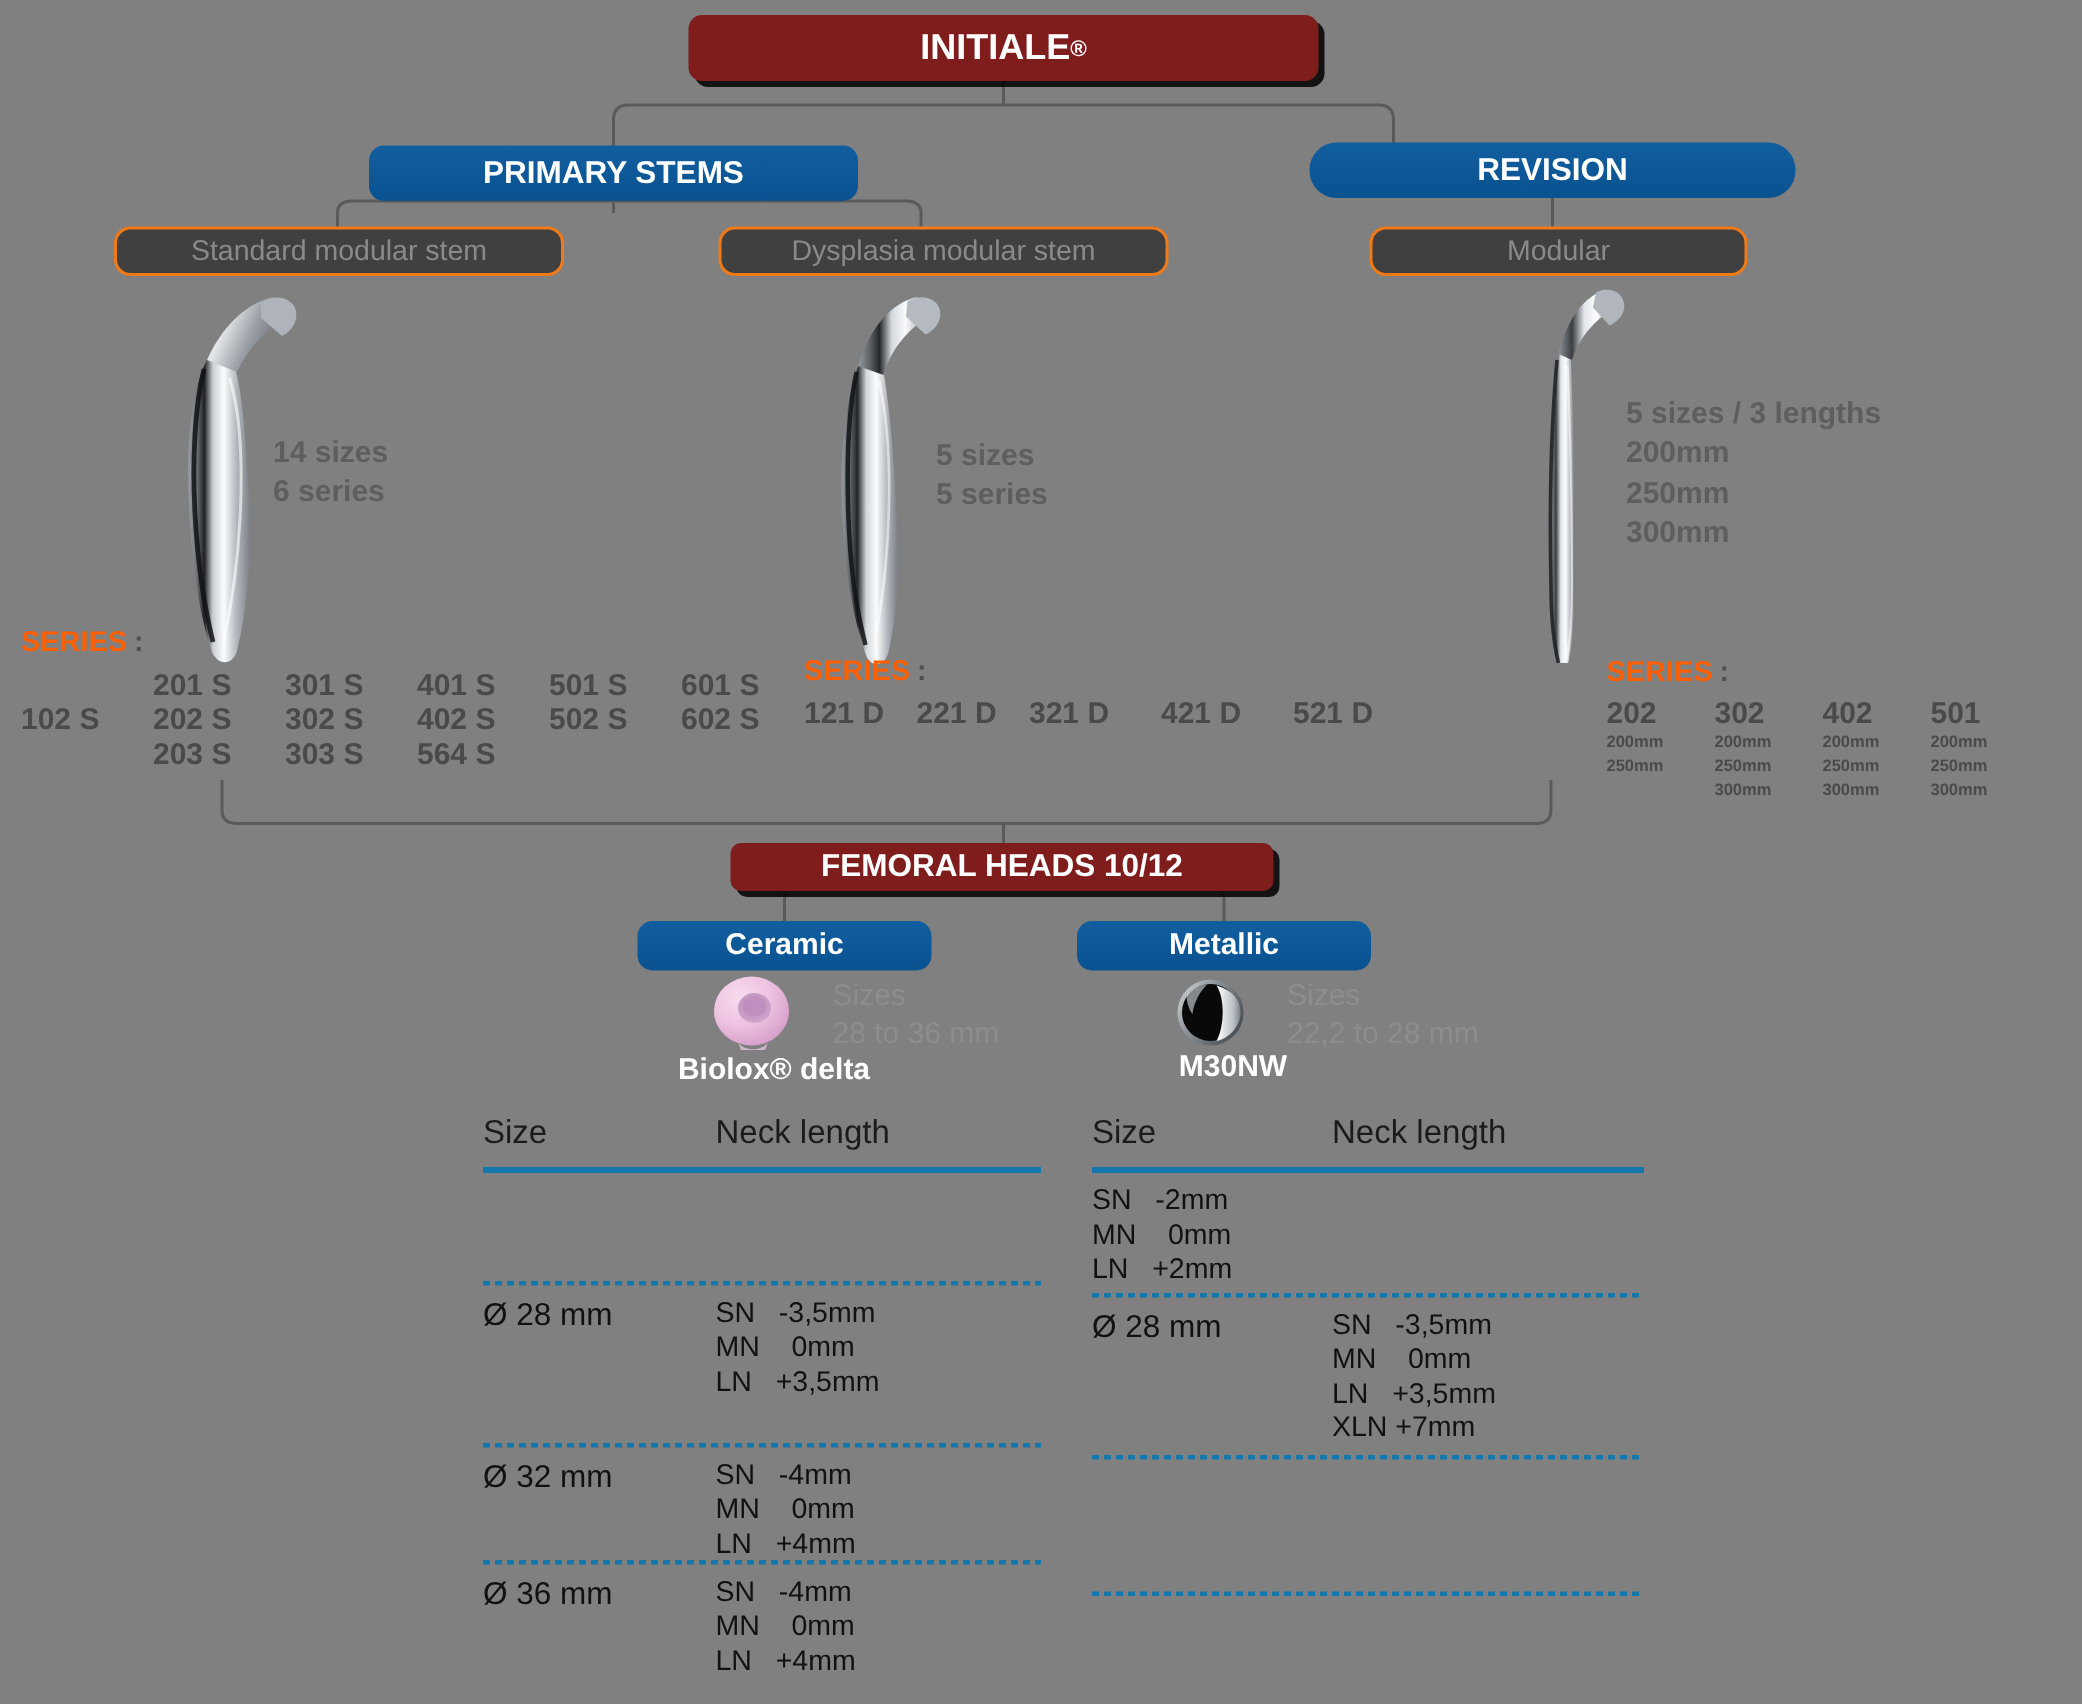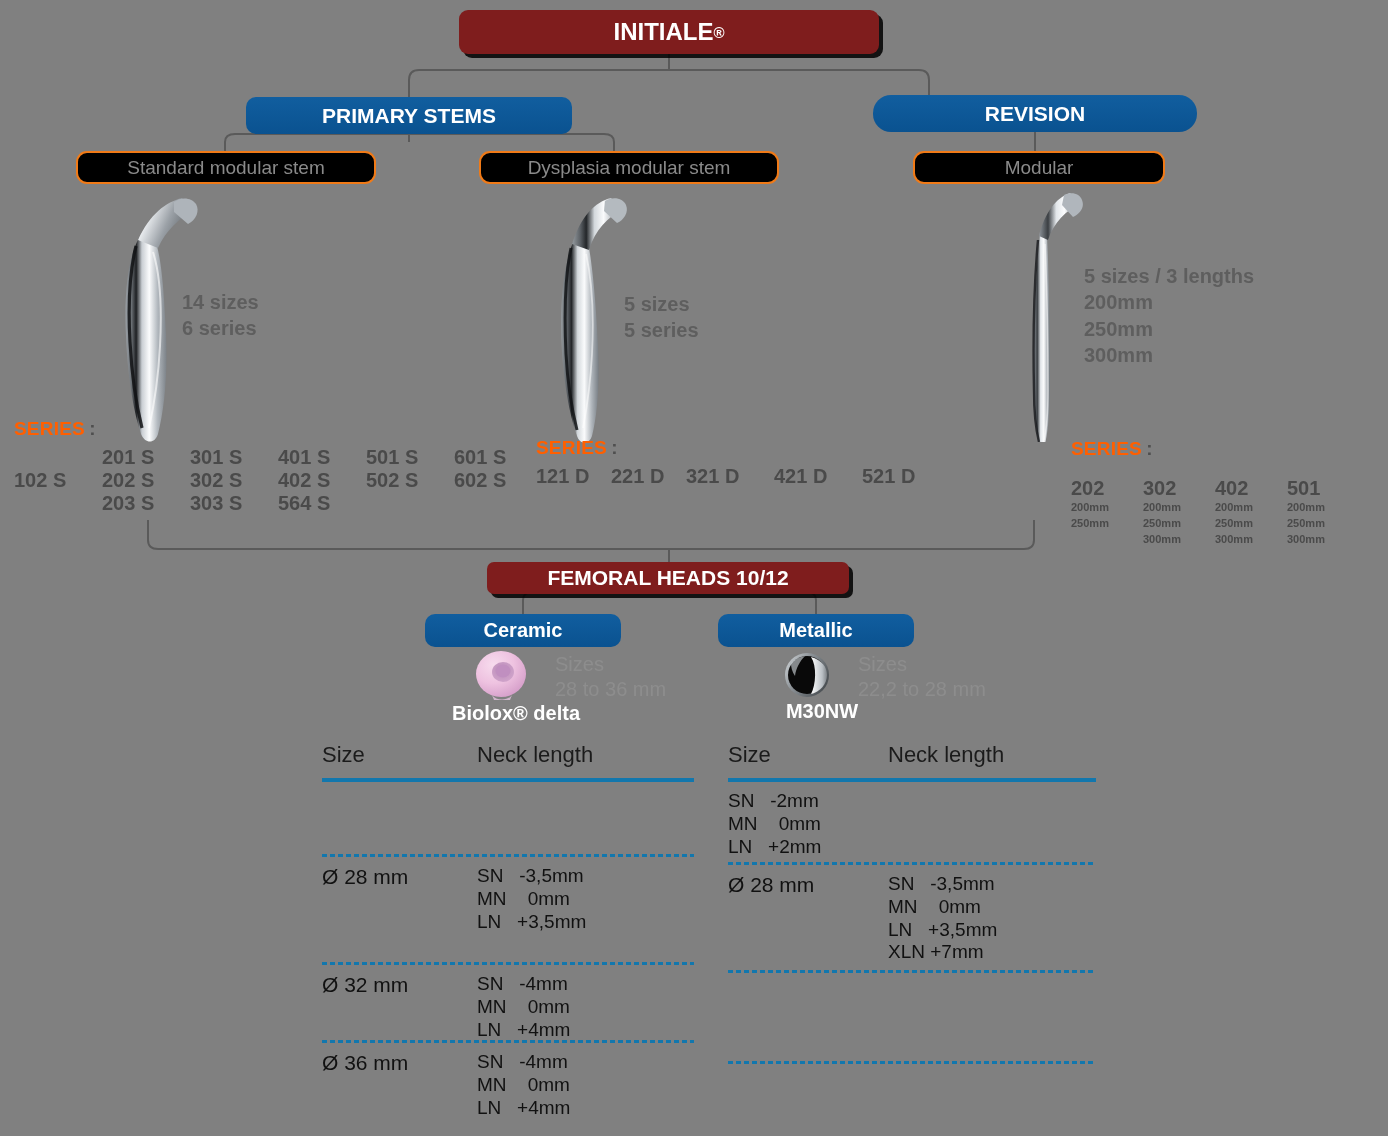--- a/index.html
+++ b/index.html
@@ -34,7 +34,7 @@
   }
   
   .box-white {
-    background: #000000;
+    background: #404040;
     border: 2.5px solid #f07a17;
     border-radius: 11px;
     color: #8a8a8a;

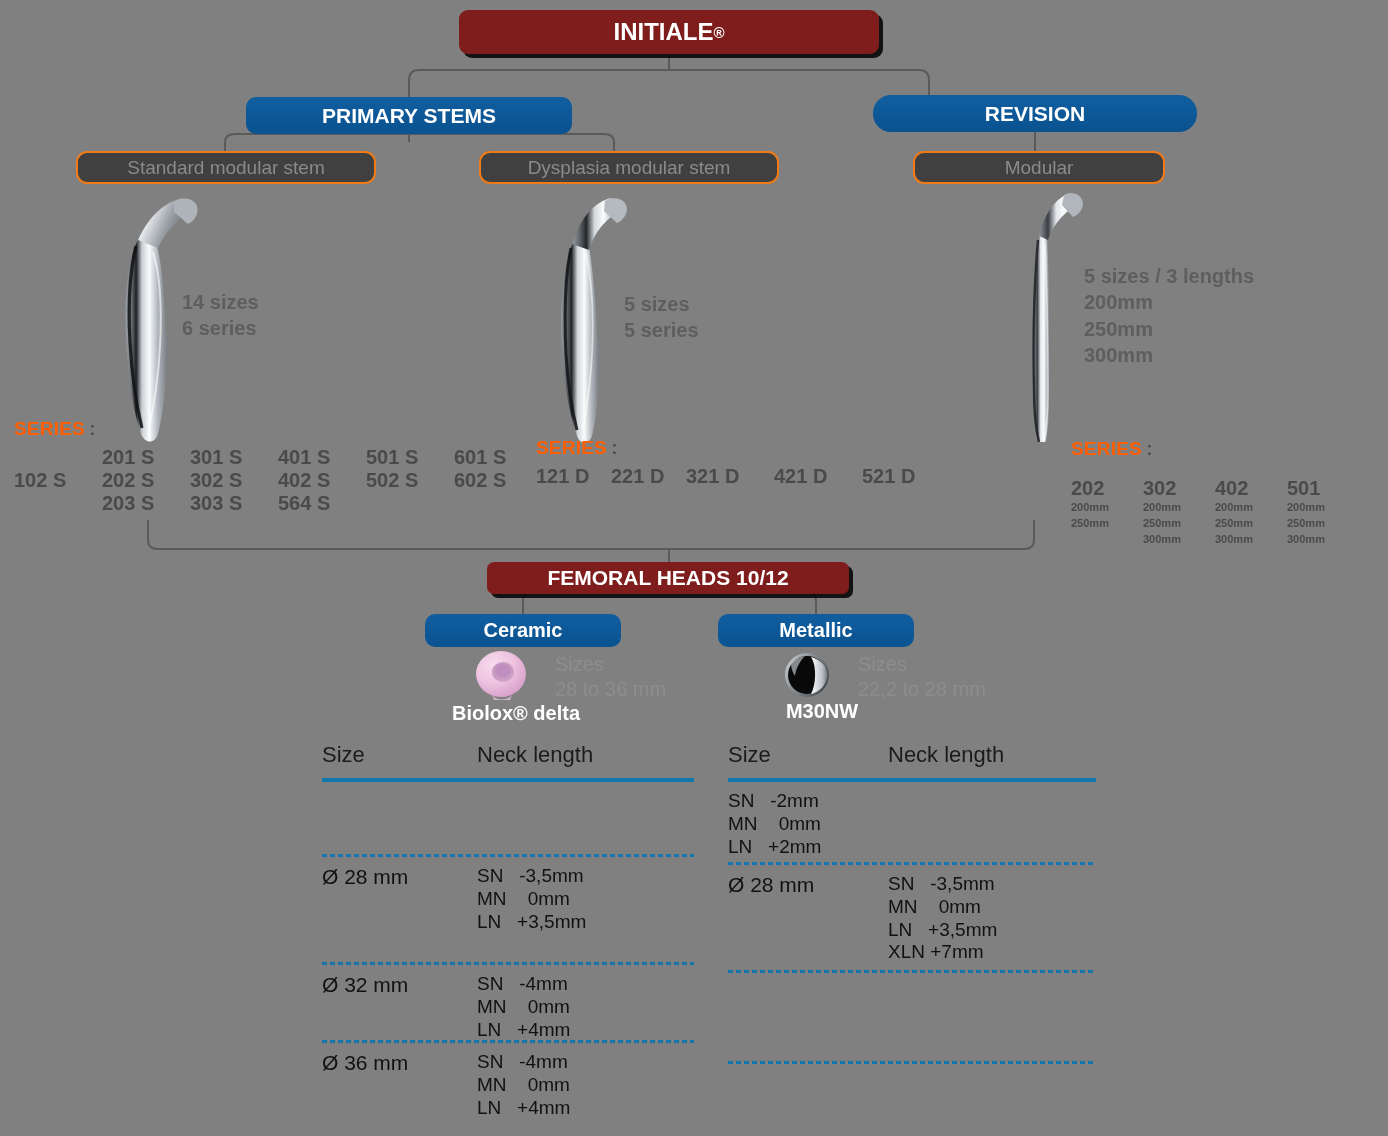--- a/index.html
+++ b/index.html
@@ -240,7 +240,7 @@
   <span class="series-label">SERIES</span>
   <span class="series-colon">:</span>
 </div>
-<div class="abs" style="left:1071px; top:465px; display:flex;margin-top:12px;">
+<div class="abs" style="left:1071px; top:465px; display:flex;">
   <div style="width:72px;">
     <div class="code">202</div>
     <div class="lencode">200mm</div>

